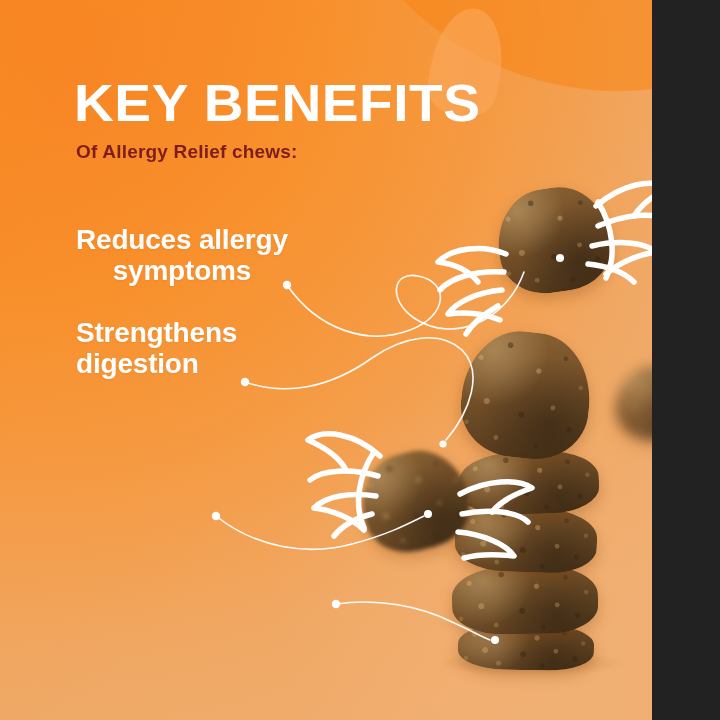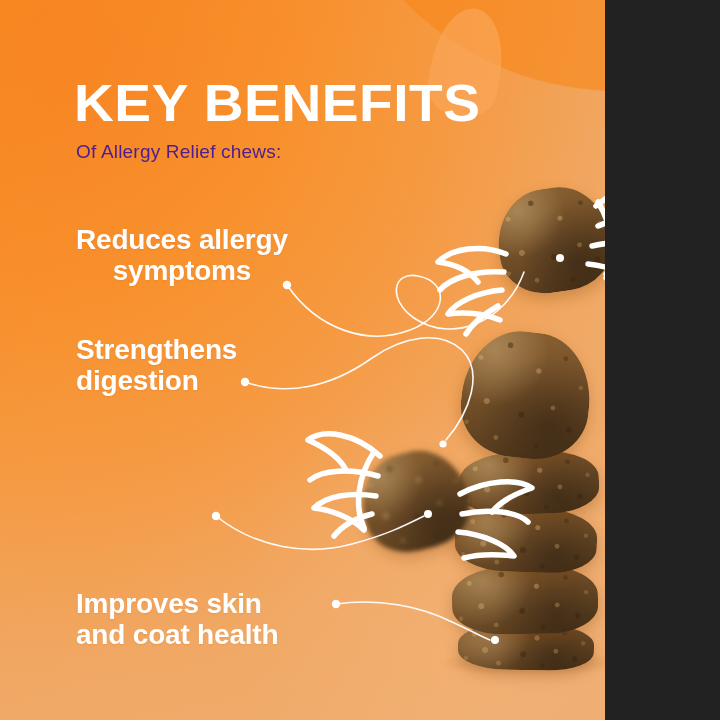--- a/index.html
+++ b/index.html
@@ -10,7 +10,7 @@
   }
   #stage {
     position: relative;
-    width: 605px;
+    width: 652px;
     height: 720px;
     overflow: hidden;
     font-family: "Liberation Sans", sans-serif;

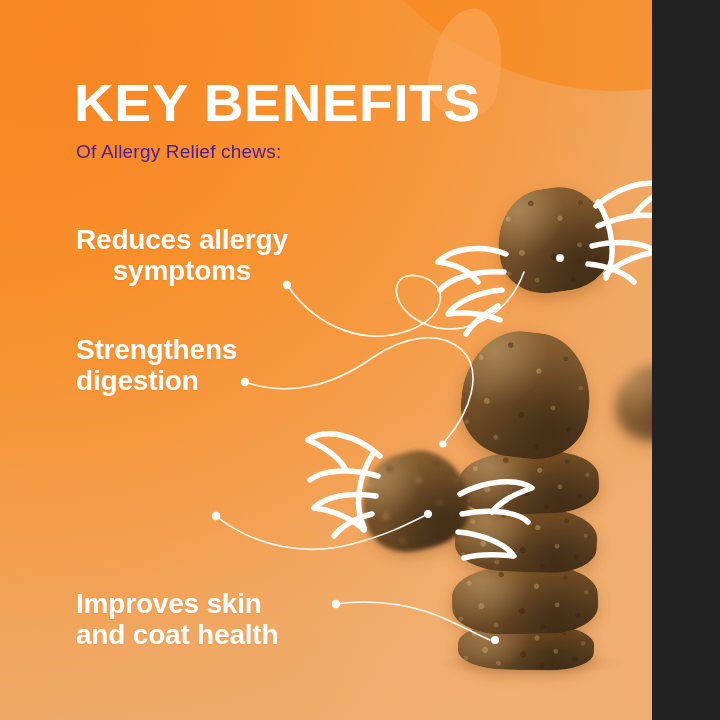--- a/index.html
+++ b/index.html
@@ -82,9 +82,9 @@
     position: absolute;
     left: 76px;
     top: 141px;
-    color: #4c1d95;
+    color: #7f1d1d;
     font-size: 19px;
-    font-weight: 400;
+    font-weight: 700;
     letter-spacing: 0.2px;
     white-space: nowrap;
   }

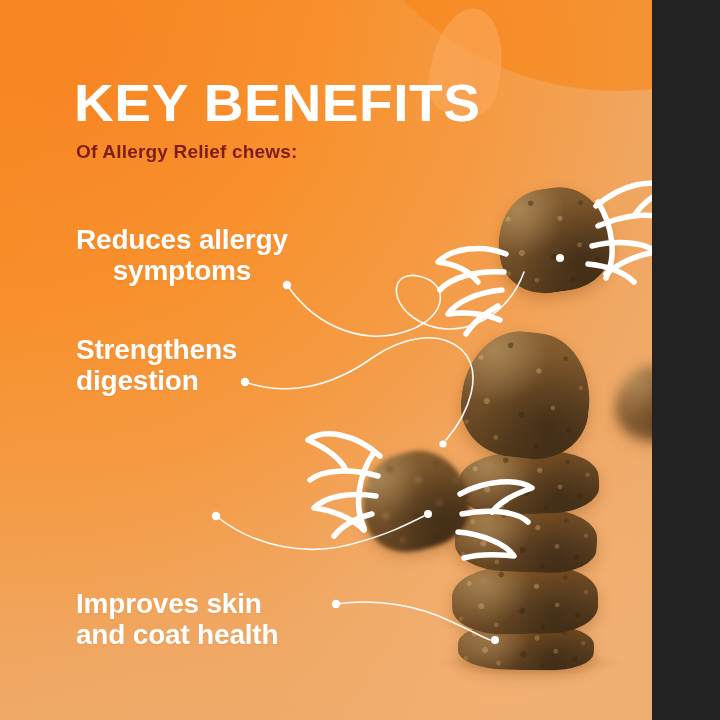--- a/index.html
+++ b/index.html
@@ -101,7 +101,7 @@
     text-shadow: 0 1px 2px rgba(160,70,0,0.10);
   }
   .b0 { top: 225px; text-align: center; }
-  .b1 { top: 335px; }
+  .b1 { top: 318px; }
   .b2 { top: 444px; }
   .b3 { top: 589px; }
 

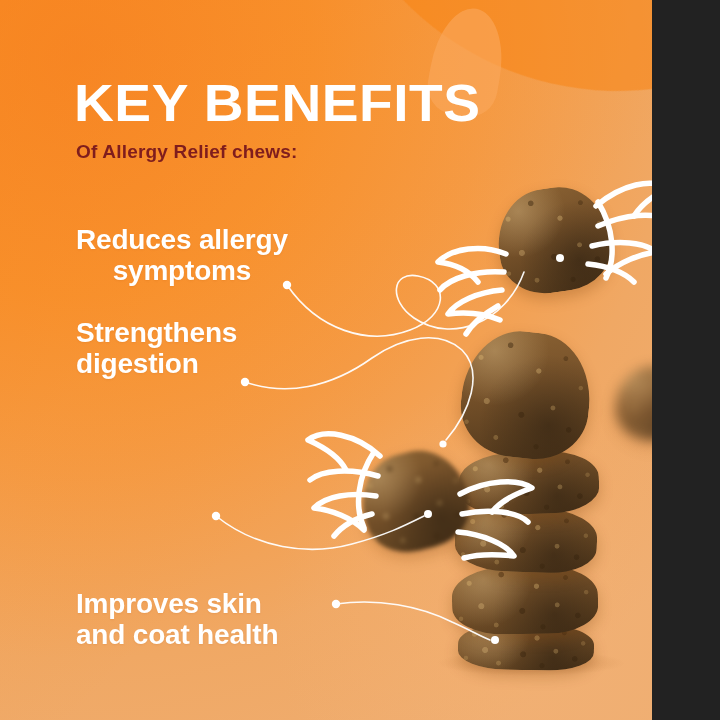--- a/index.html
+++ b/index.html
@@ -251,8 +251,6 @@
 symptoms</div>
   <div class="benefit b1">Strengthens
 digestion</div>
-  <div class="benefit b3">Improves skin
-and coat health</div>
 
 </div>
 

